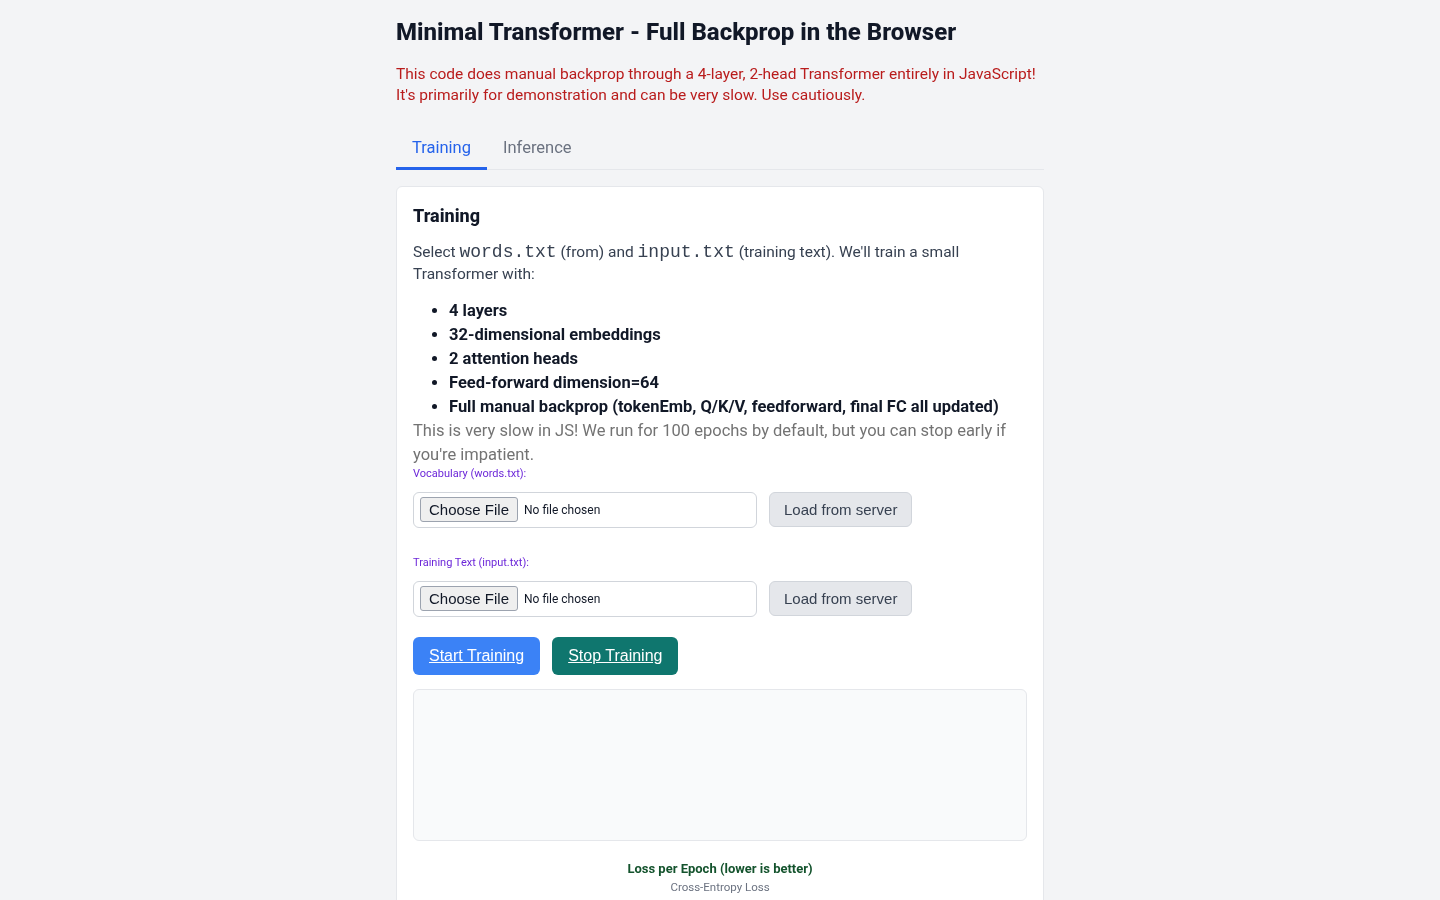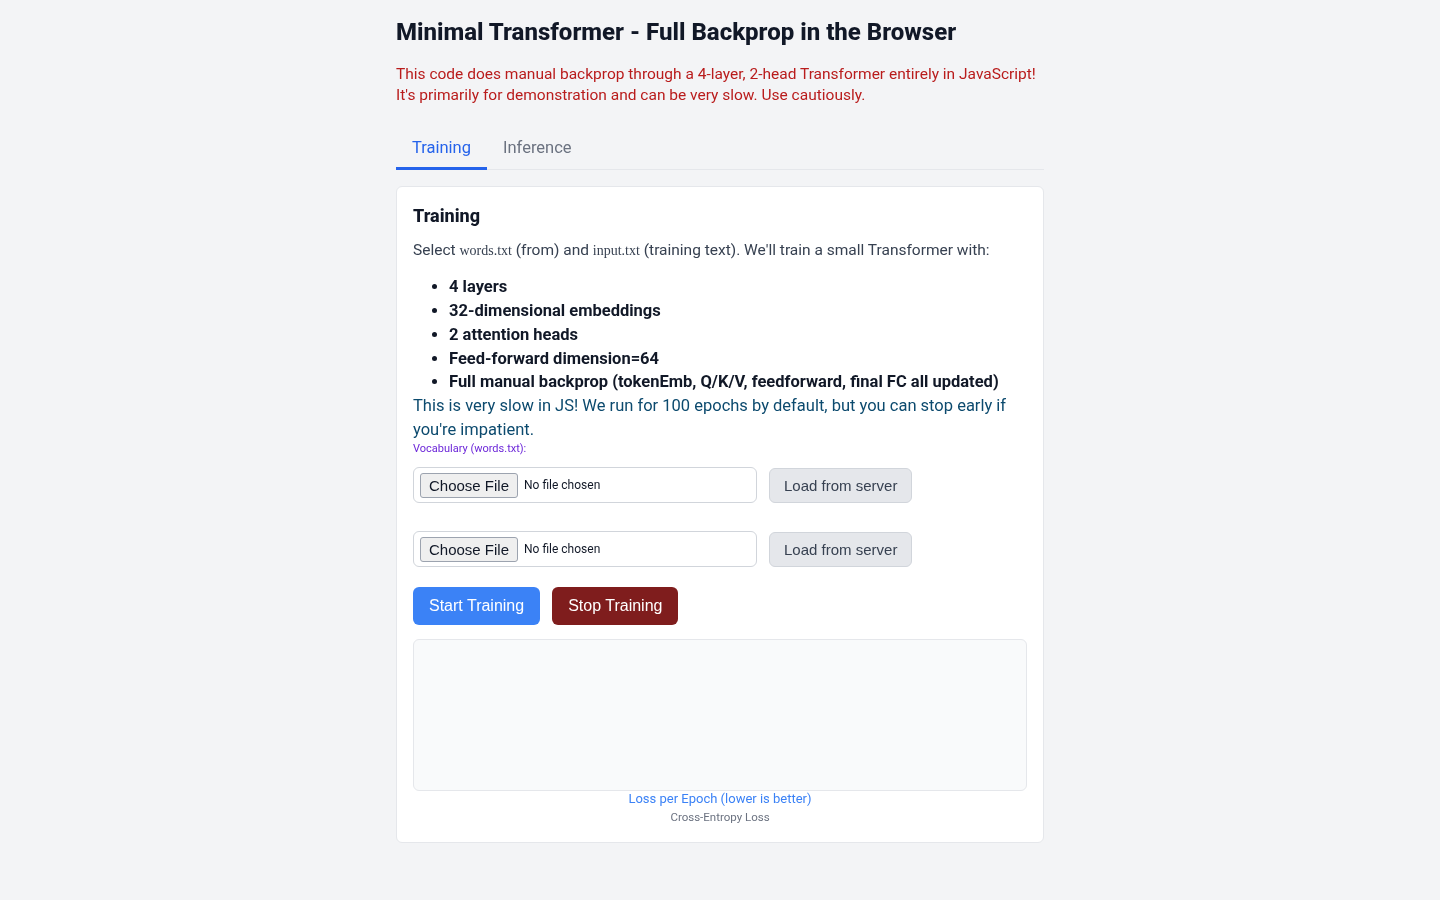--- a/index.html
+++ b/index.html
@@ -67,8 +67,8 @@
     color: #374151;
   }
   code.mono {
-    font-family: Liberation Serif, serif;
-    font-size: 14px;
+    font-family: Liberation Mono, monospace;
+    font-size: 18px;
   }
   ul.specs {
     margin: 14px 0 0 0;

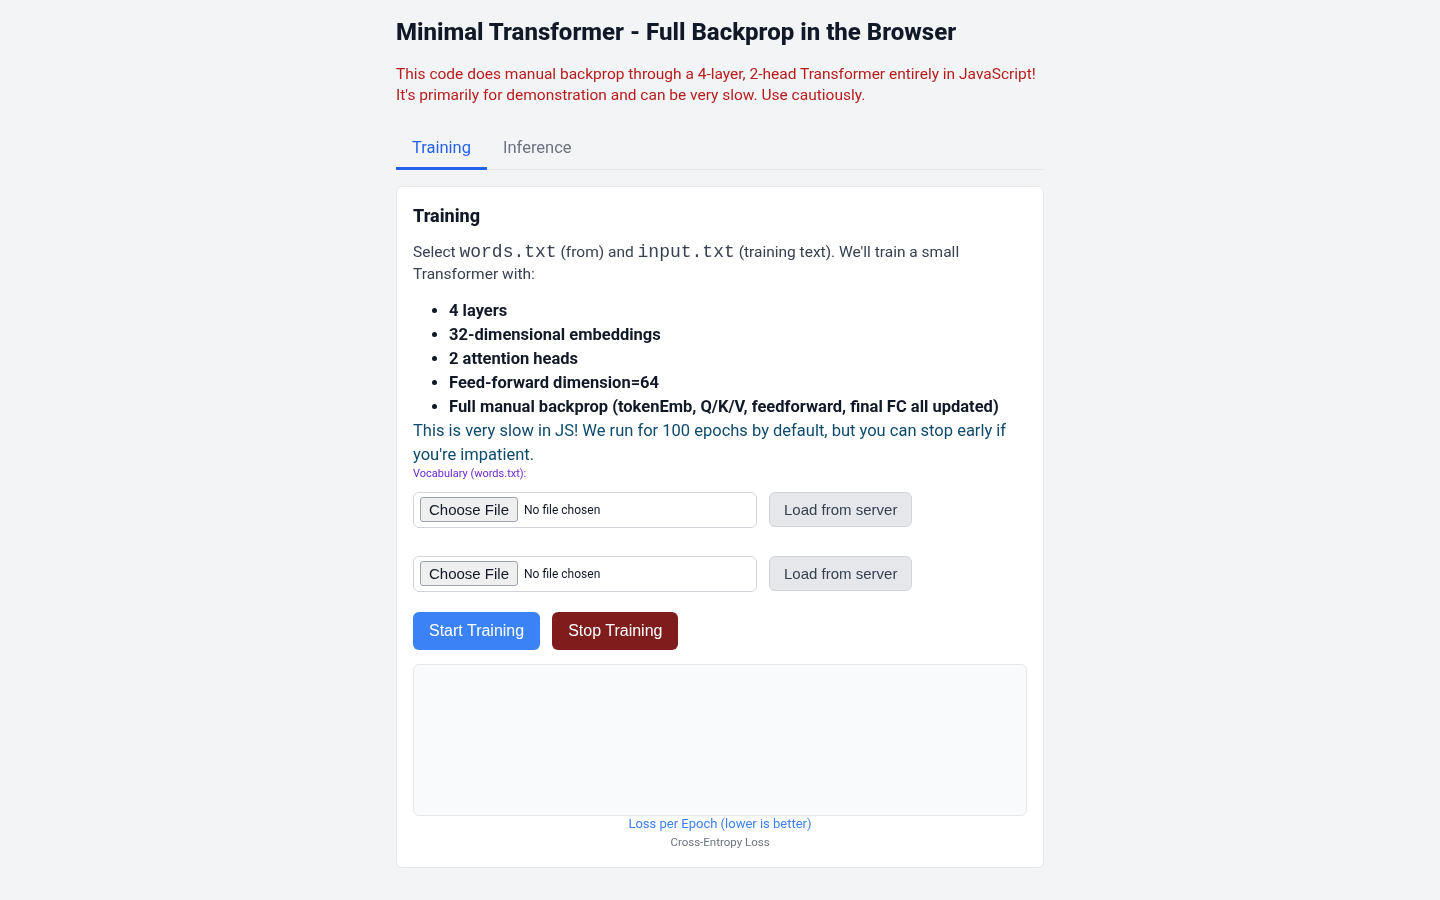--- a/index.html
+++ b/index.html
@@ -83,7 +83,7 @@
   .slow-note {
     font-size: 16.5px;
     line-height: 1.45;
-    color: #0c4a6e;
+    color: #737373;
     margin-top: 0;
   }
   .file-label {

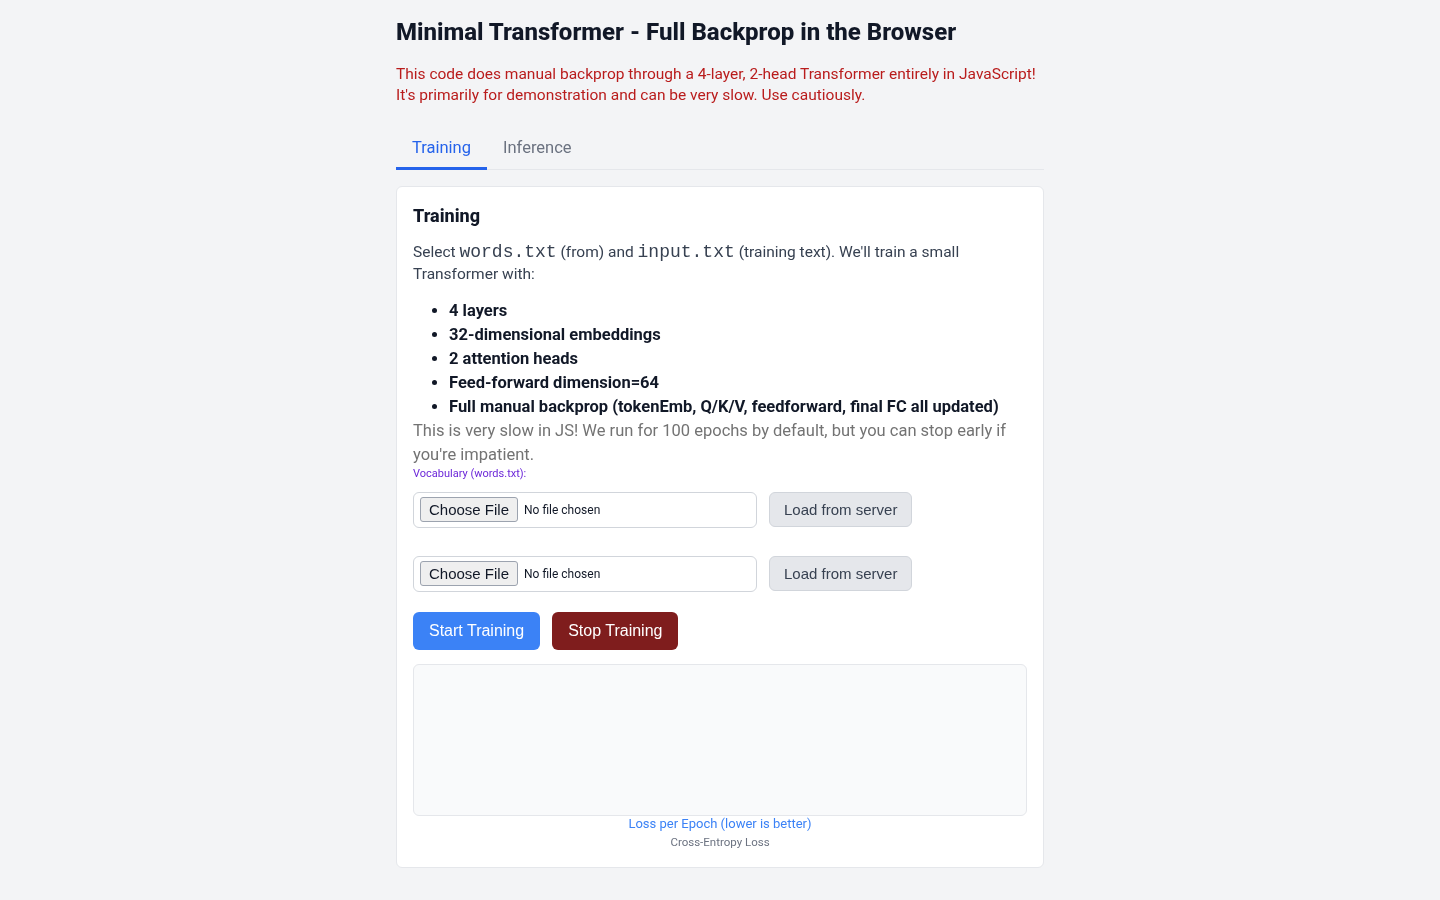--- a/index.html
+++ b/index.html
@@ -211,6 +211,7 @@
         <button class="server-btn">Load from server</button>
       </div>
 
+      <span class="file-label">Training Text (input.txt):</span>
       <div class="file-row">
         <div class="file-input-box">
           <button class="choose-file-btn">Choose File</button>

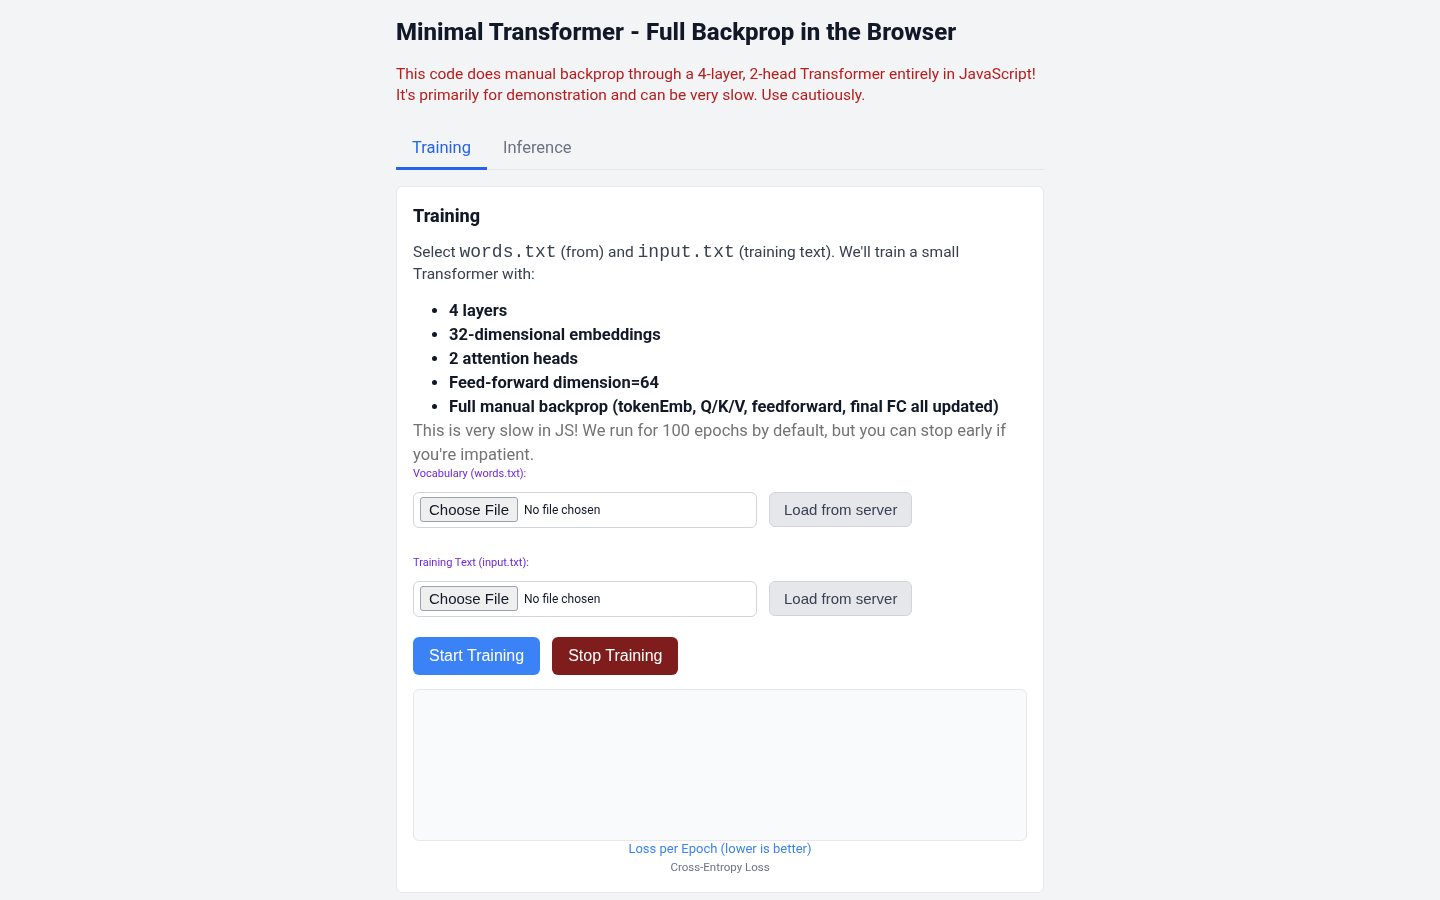--- a/index.html
+++ b/index.html
@@ -145,6 +145,7 @@
     padding: 10px 16px;
     cursor: pointer;
     color: #ffffff;
+    text-decoration: underline;
   }
   .btn-primary { background: #3b82f6; }
   .btn-danger  { background: #7f1d1d; }

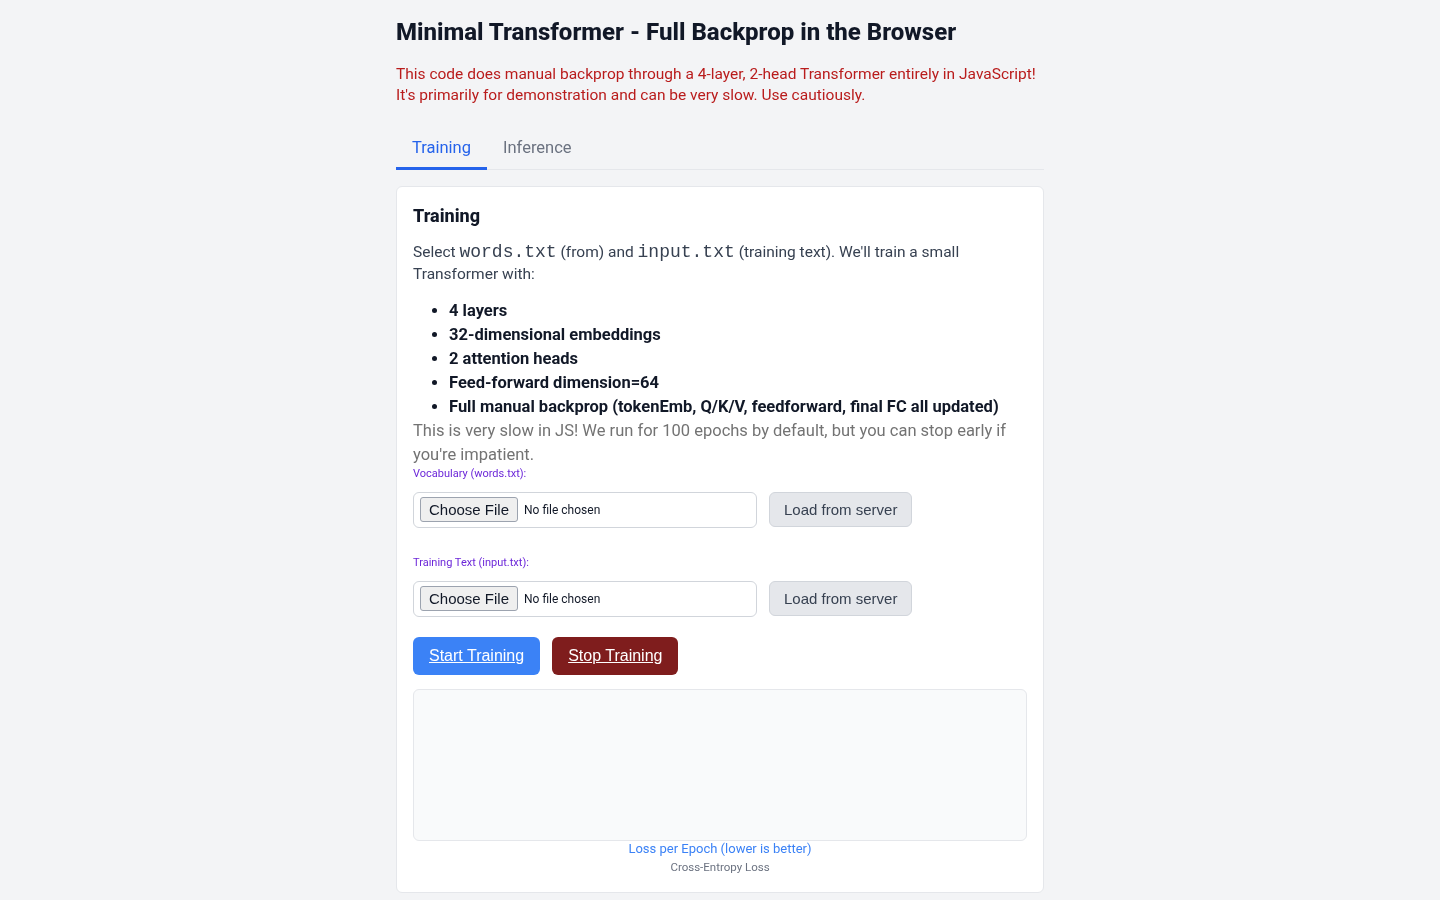--- a/index.html
+++ b/index.html
@@ -148,7 +148,7 @@
     text-decoration: underline;
   }
   .btn-primary { background: #3b82f6; }
-  .btn-danger  { background: #7f1d1d; }
+  .btn-danger  { background: #0f766e; }
 
   .log-area {
     background: #f9fafb;

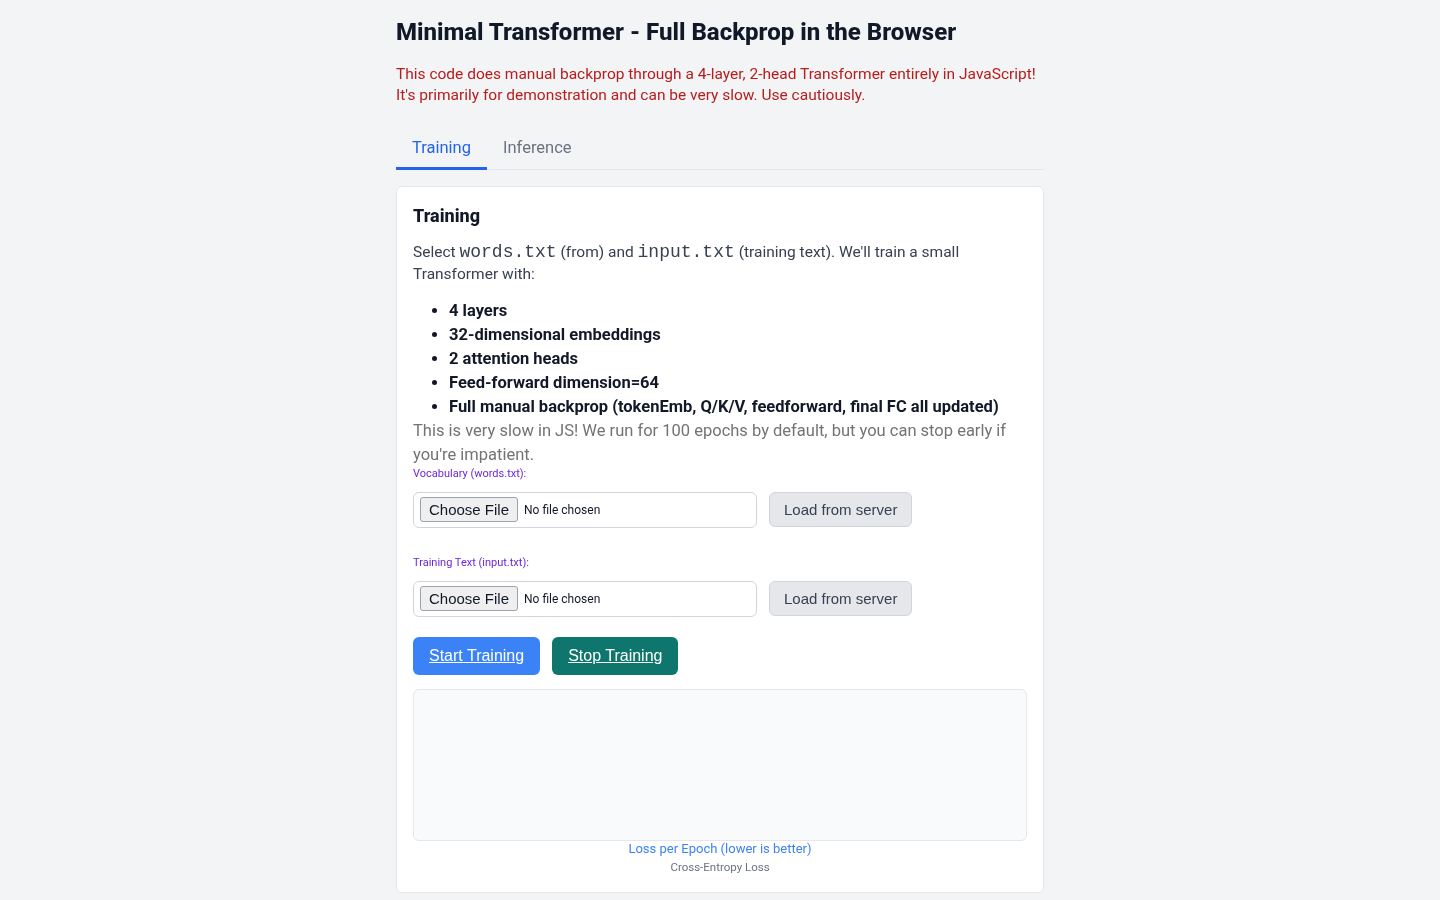--- a/index.html
+++ b/index.html
@@ -161,8 +161,9 @@
   .chart-title {
     text-align: center;
     font-size: 13px;
-    font-weight: 400;
-    color: #3b82f6;
+    font-weight: 700;
+    color: #14532d;
+    margin-top: 20px;
   }
   .chart-subtitle {
     text-align: center;

